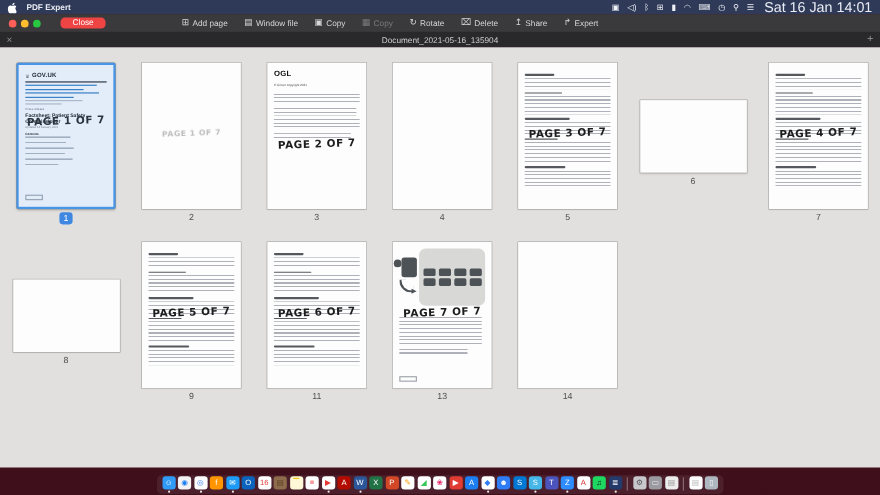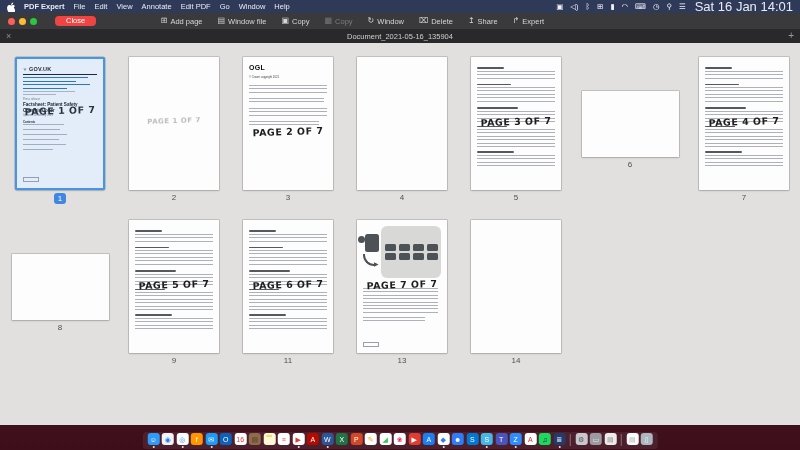--- a/index.html
+++ b/index.html
@@ -105,16 +105,6 @@
       </svg>
   </span>
   <span class="app">PDF Expert</span>
-  <span id="menu-items" style="display:flex;gap:9px;">
-      <span class="mi">File</span>
-      <span class="mi">Edit</span>
-      <span class="mi">View</span>
-      <span class="mi">Annotate</span>
-      <span class="mi">Edit PDF</span>
-      <span class="mi">Go</span>
-      <span class="mi">Window</span>
-      <span class="mi">Help</span>
-    </span>
   <span class="spacer"></span>
   <span class="status" id="status-icons">
       <span>▣</span>

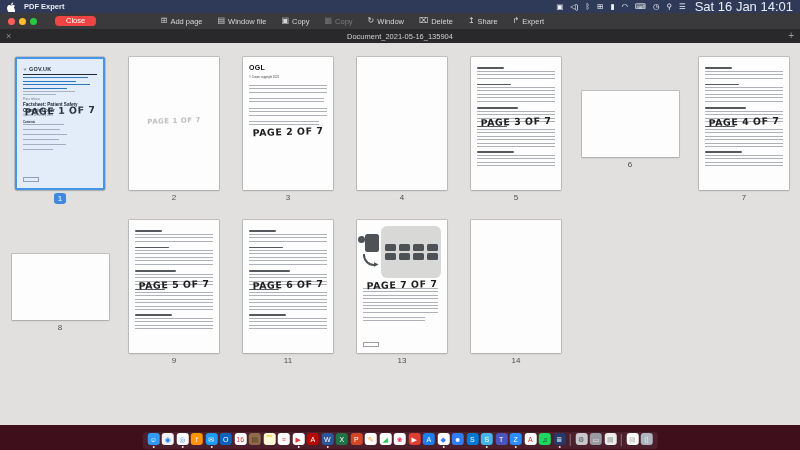--- a/index.html
+++ b/index.html
@@ -145,7 +145,7 @@
       </span>
       <span class="tbtn">
         <span class="ticon">↻</span>
-        <span>Window</span>
+        <span>Rotate</span>
       </span>
       <span class="tbtn">
         <span class="ticon">⌧</span>

